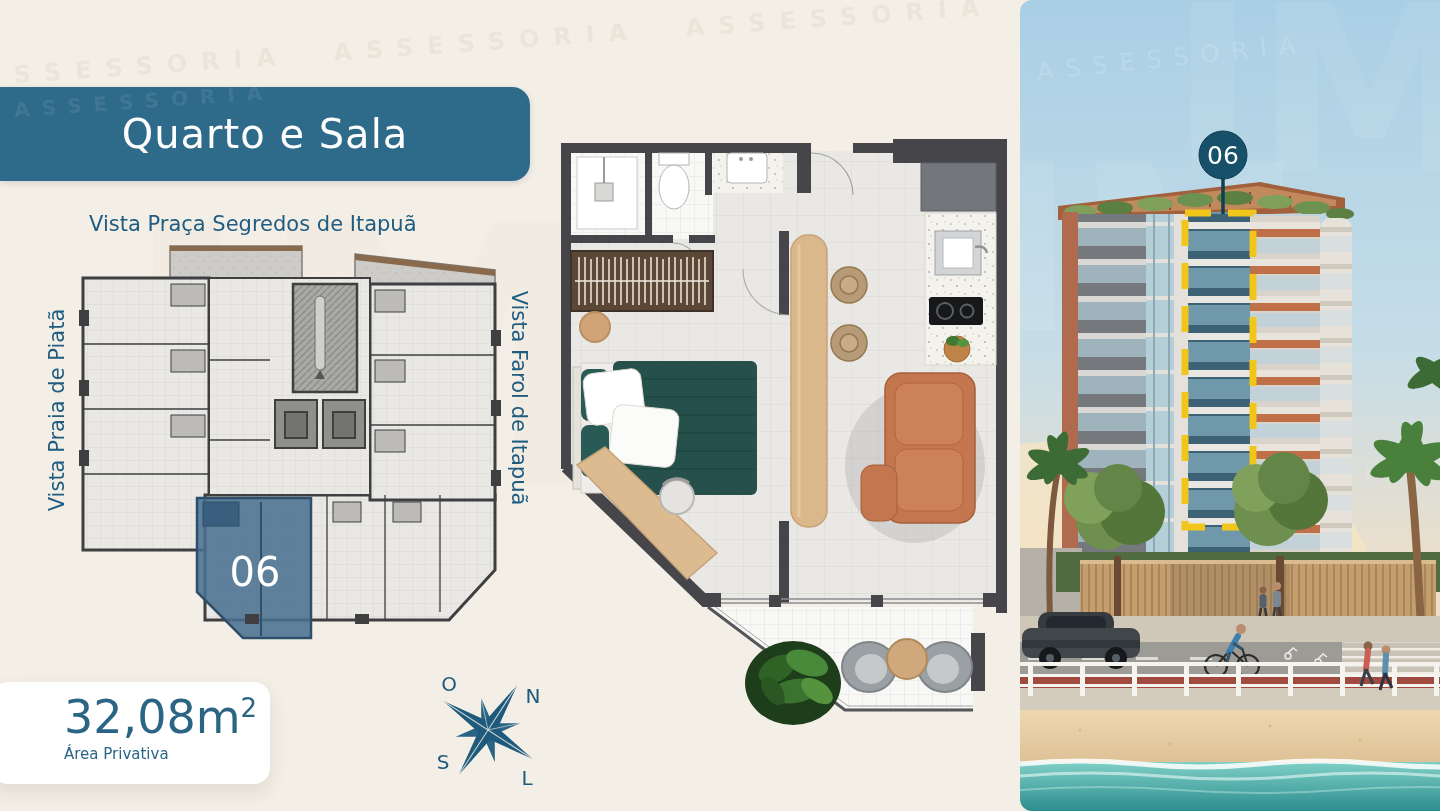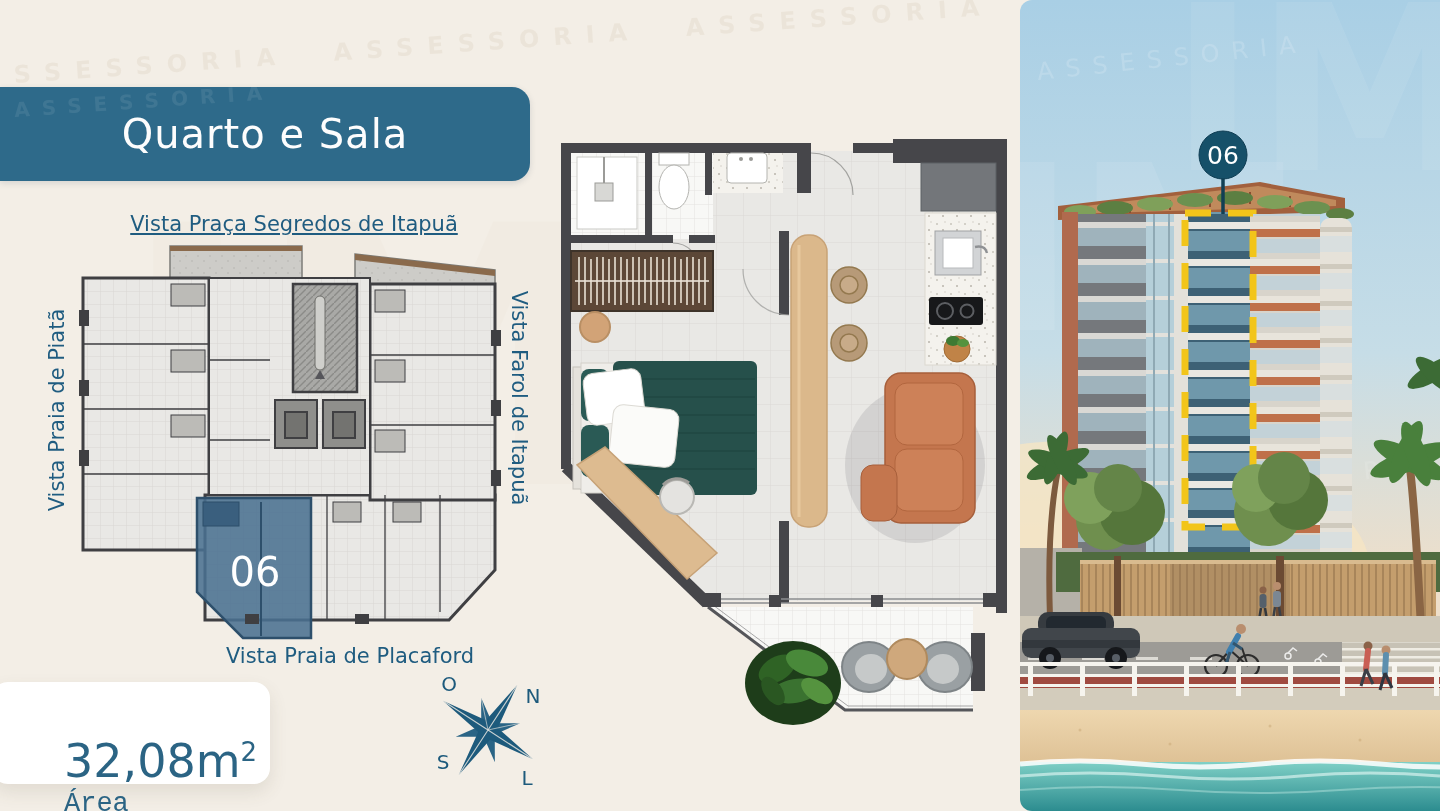--- a/index.html
+++ b/index.html
@@ -18,7 +18,7 @@
   #title-text{color:#fdfdfd;font-size:40px;font-weight:400;letter-spacing:1px;}
   
   .view-label{color:#1f5c80;font-size:21px;font-weight:500;white-space:nowrap;}
-  #view-top{left:79px;top:212px;width:430px;text-align:center;text-decoration:underline;}
+  #view-top{left:89px;top:212px;width:430px;}
   #view-bottom{left:150px;top:644px;width:400px;text-align:center;}
   #view-left{left:57px;top:410px;transform:translate(-50%,-50%) rotate(-90deg);}
   #view-right{left:519px;top:398px;transform:translate(-50%,-50%) rotate(90deg);}

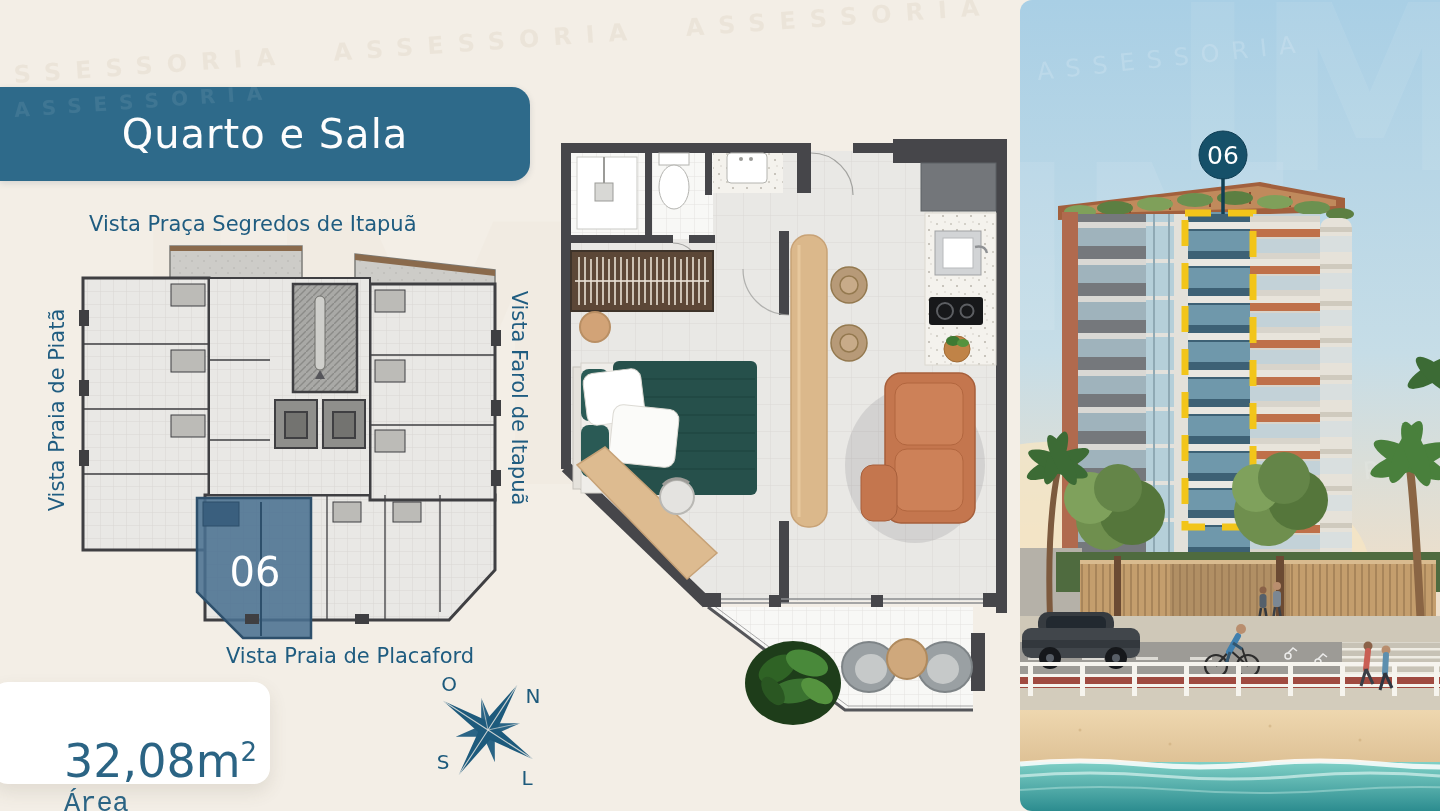--- a/index.html
+++ b/index.html
@@ -51,7 +51,6 @@
   <div id="view-top" class="abs view-label">Vista Praça Segredos de Itapuã</div>
   <div id="view-left" class="abs view-label">Vista Praia de Piatã</div>
   <div id="view-right" class="abs view-label">Vista Farol de Itapuã</div>
-  <div id="view-bottom" class="abs view-label">Vista Praia de Placaford</div>
 
   <svg class="abs" style="left:75px;top:240px;" width="430" height="402" viewBox="0 0 430 402">
     <defs>

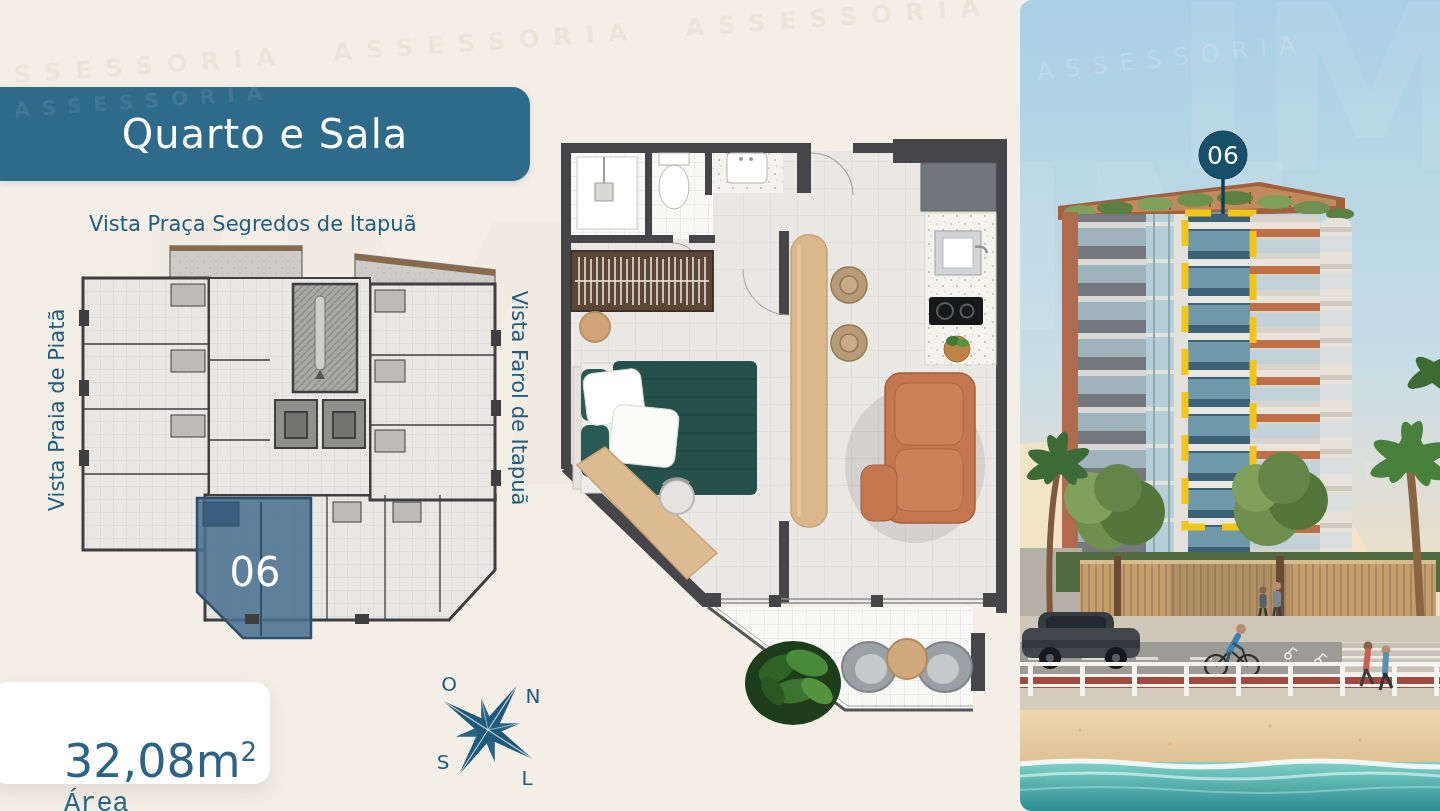--- a/index.html
+++ b/index.html
@@ -25,7 +25,7 @@
   
   #area-card{left:-8px;top:682px;width:278px;height:102px;background:#ffffff;border-radius:16px;
              box-shadow:0 8px 18px rgba(90,80,60,.12);color:#2b6484;padding:10px 0 0 72px;box-sizing:border-box;}
-  #area-value{font-size:46px;line-height:1.1;margin-top:44px;}
+  #area-value{font-size:46px;line-height:1.1;}
   #area-value sup{font-size:26px;}
   #area-label{font-size:27px;margin-top:2px;font-family:Liberation Mono, monospace;}
   svg{display:block;}

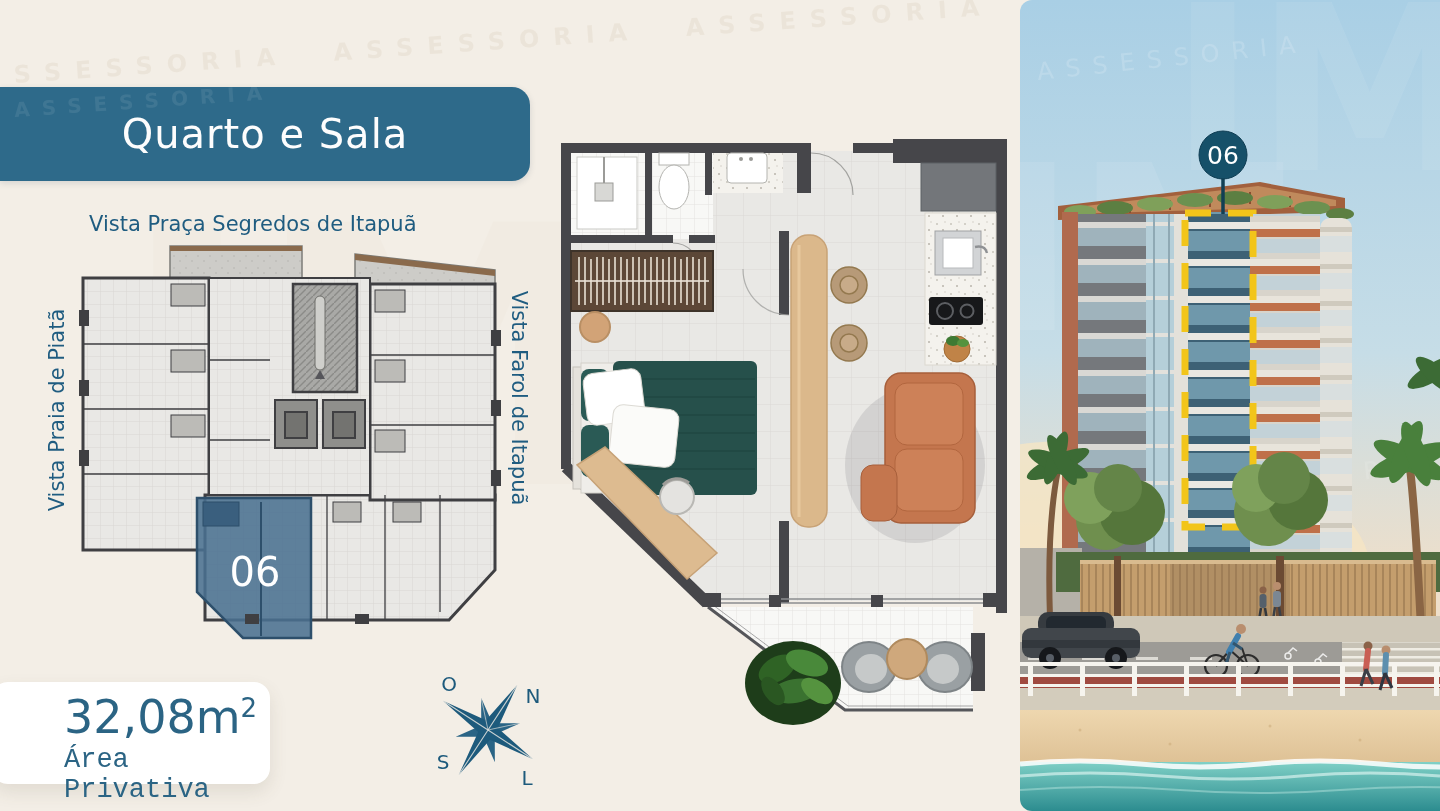--- a/index.html
+++ b/index.html
@@ -27,7 +27,7 @@
              box-shadow:0 8px 18px rgba(90,80,60,.12);color:#2b6484;padding:10px 0 0 72px;box-sizing:border-box;}
   #area-value{font-size:46px;line-height:1.1;}
   #area-value sup{font-size:26px;}
-  #area-label{font-size:27px;margin-top:2px;font-family:Liberation Mono, monospace;}
+  #area-label{font-size:15px;margin-top:2px;}
   svg{display:block;}
   text{font-family:"DejaVu Sans","Liberation Sans",sans-serif;}
 </style>

